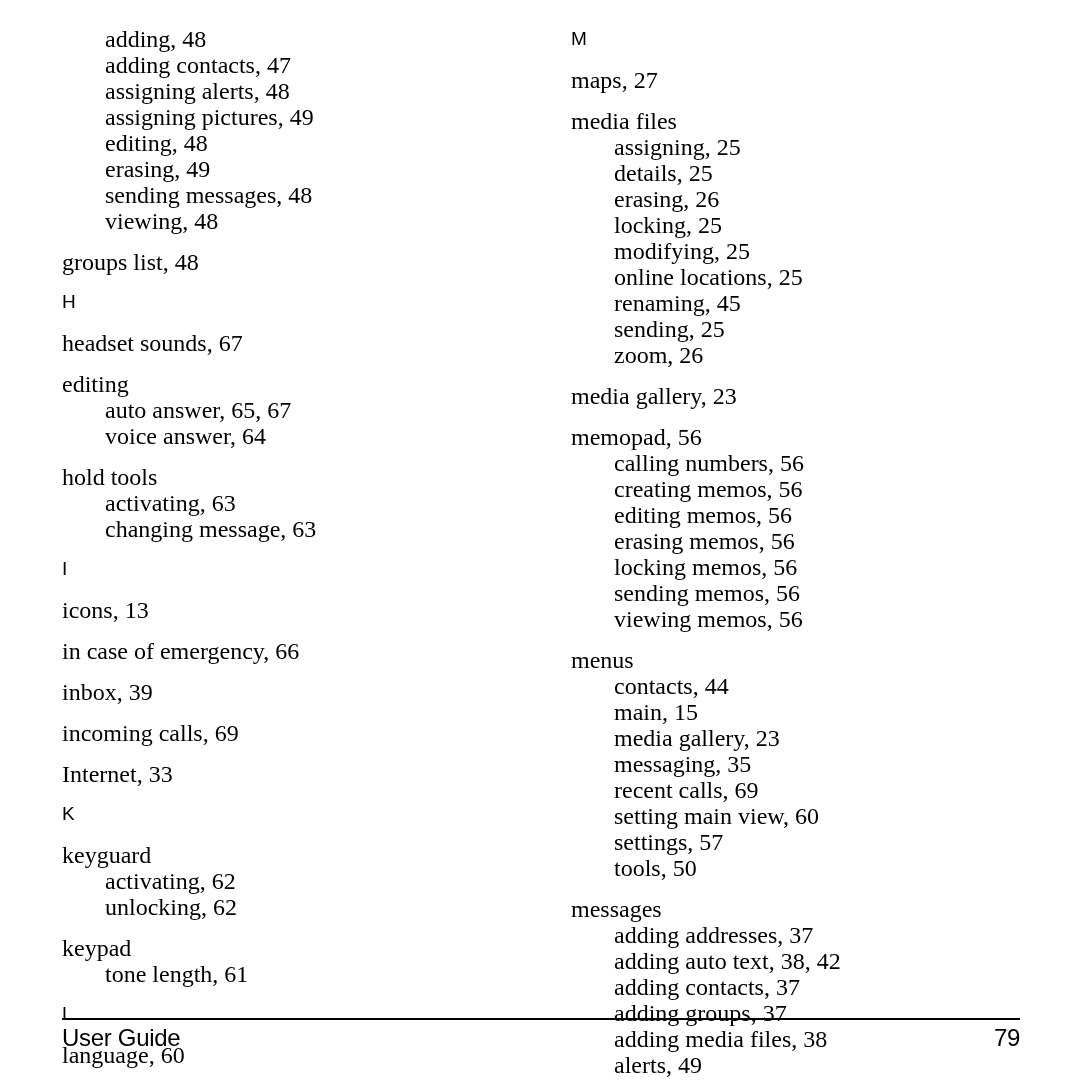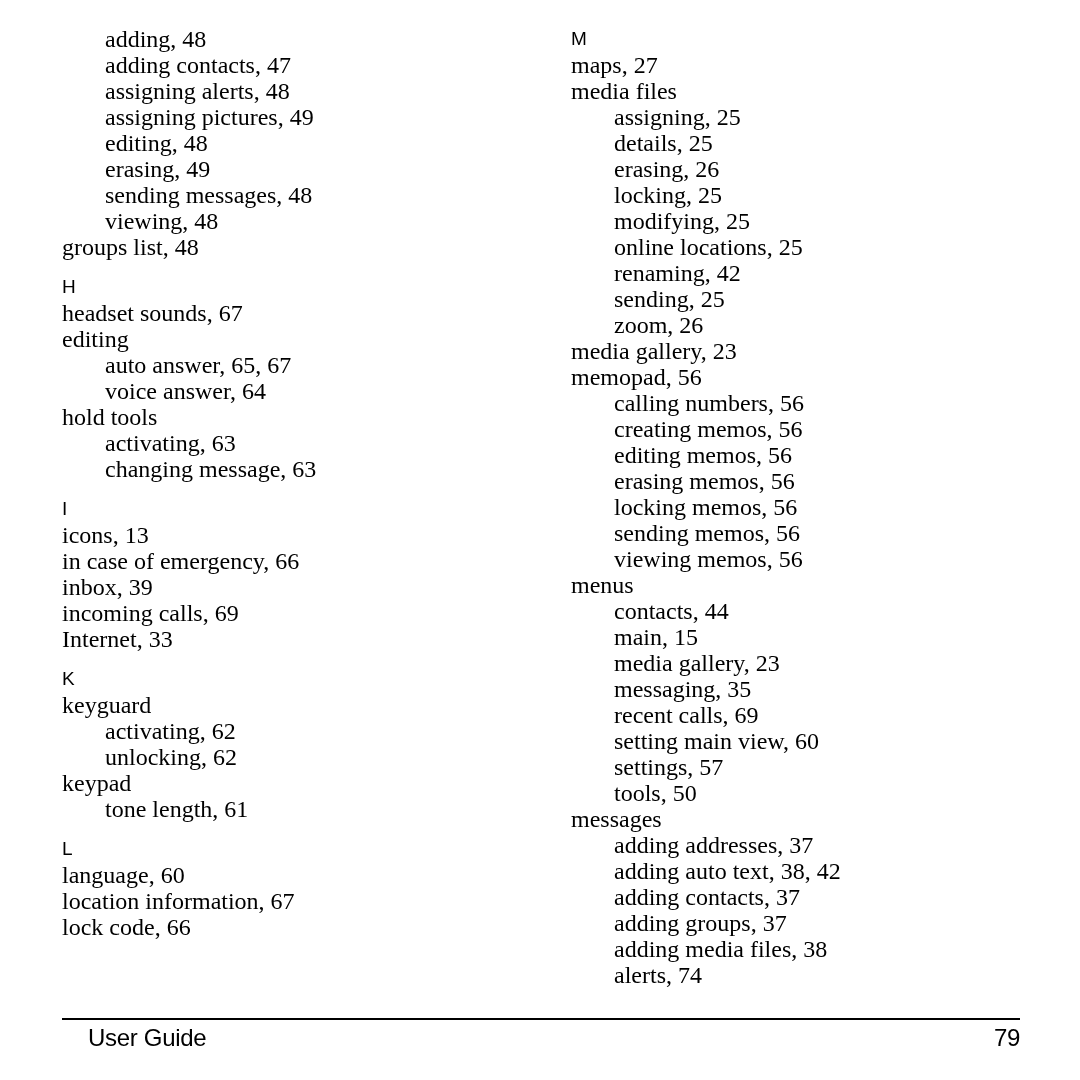--- a/index.html
+++ b/index.html
@@ -64,7 +64,7 @@
     line-height: 26px;
     white-space: pre;
   }
-  .entry.level-0 { padding-left: 0px; }
+  .entry.level-0 { padding-left: 0px; margin-top: 15px; }
   .entry.level-1 { padding-left: 43px; }
 
   

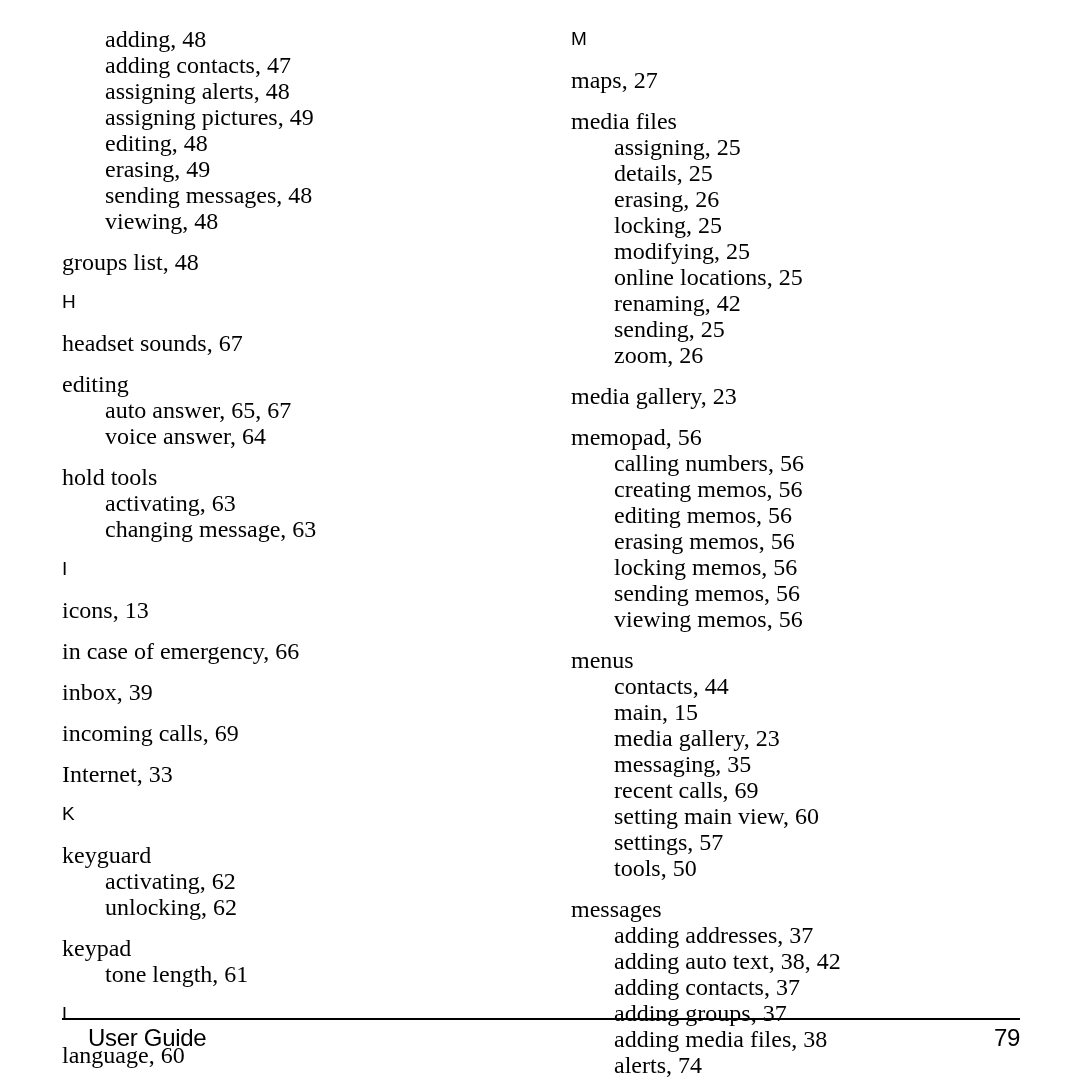--- a/index.html
+++ b/index.html
@@ -158,7 +158,7 @@
           <div class="entry level-1">locking, 25</div>
           <div class="entry level-1">modifying, 25</div>
           <div class="entry level-1">online locations, 25</div>
-          <div class="entry level-1">renaming, 42</div>
+          <div class="entry level-1">renaming, 45</div>
           <div class="entry level-1">sending, 25</div>
           <div class="entry level-1">zoom, 26</div>
           <div class="entry level-0">media gallery, 23</div>

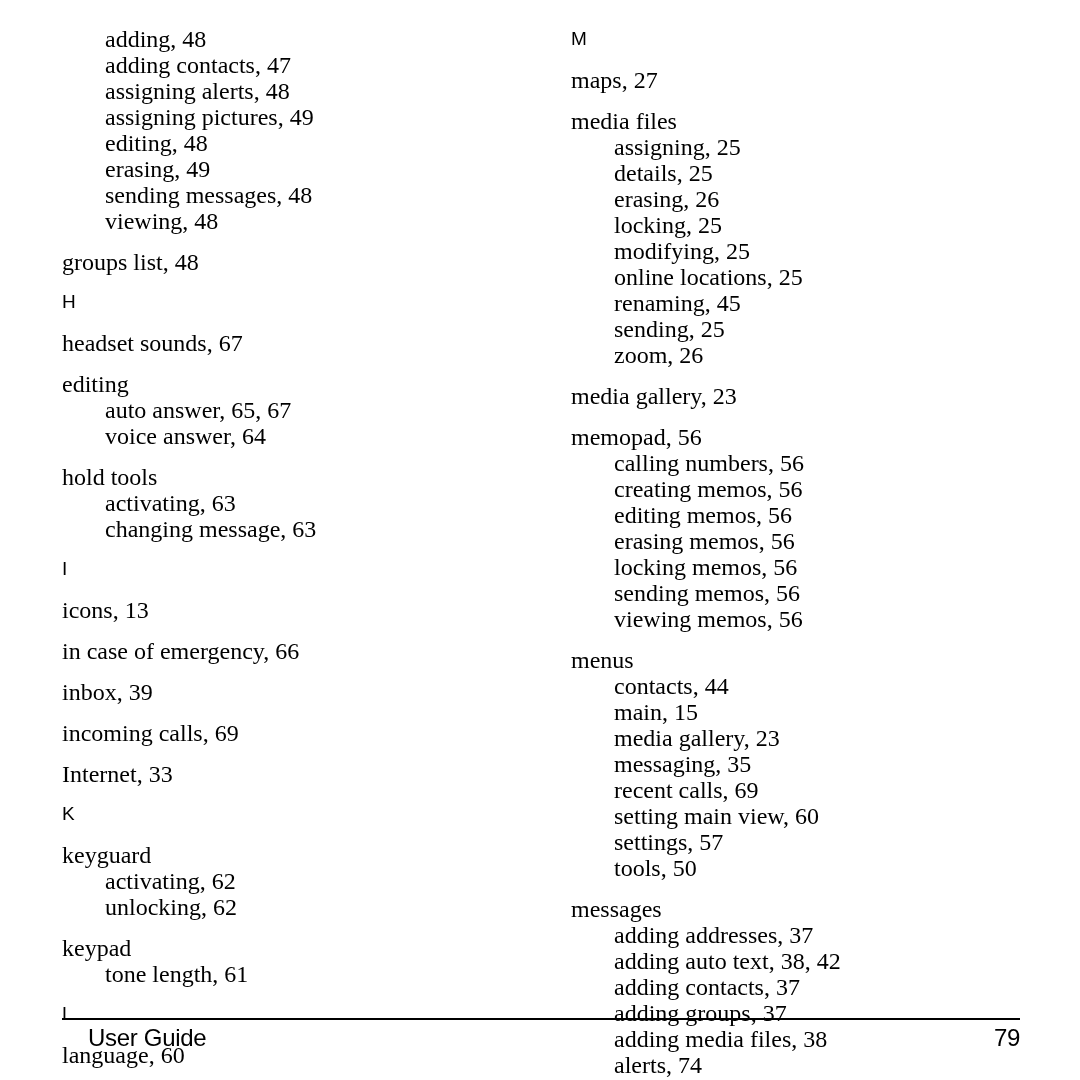--- a/index.html
+++ b/index.html
@@ -91,7 +91,7 @@
     font-weight: 400;
     letter-spacing: -0.3px;
   }
-  .footer-left  { text-align: left; white-space: pre; margin-left: 26px; }
+  .footer-left  { text-align: left; white-space: pre; }
   .footer-right { text-align: right; white-space: pre; }
 </style>
 </head>

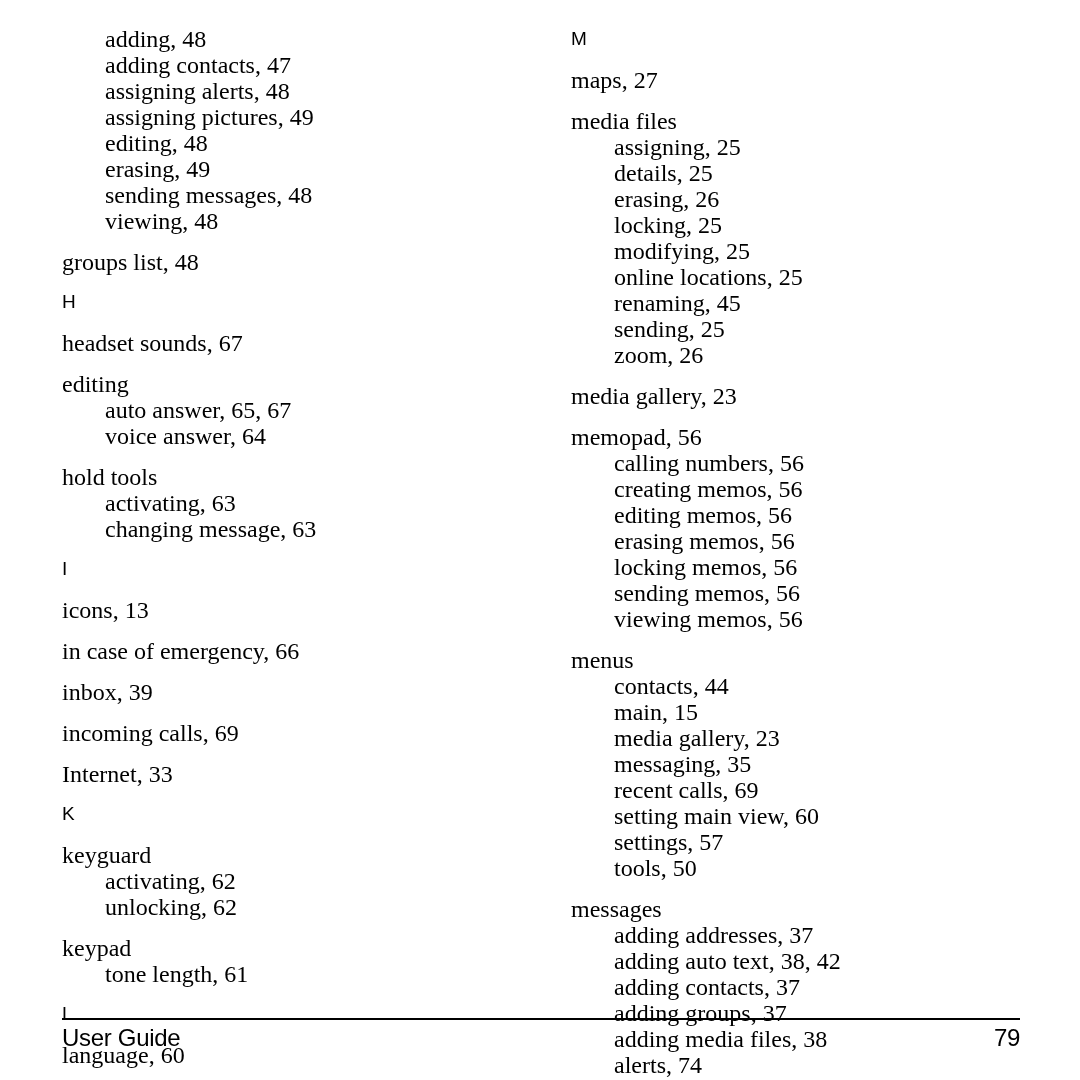--- a/index.html
+++ b/index.html
@@ -185,7 +185,7 @@
           <div class="entry level-1">adding contacts, 37</div>
           <div class="entry level-1">adding groups, 37</div>
           <div class="entry level-1">adding media files, 38</div>
-          <div class="entry level-1">alerts, 74</div>
+          <div class="entry level-1">alerts, 49</div>
         </div>
       </div>
 

